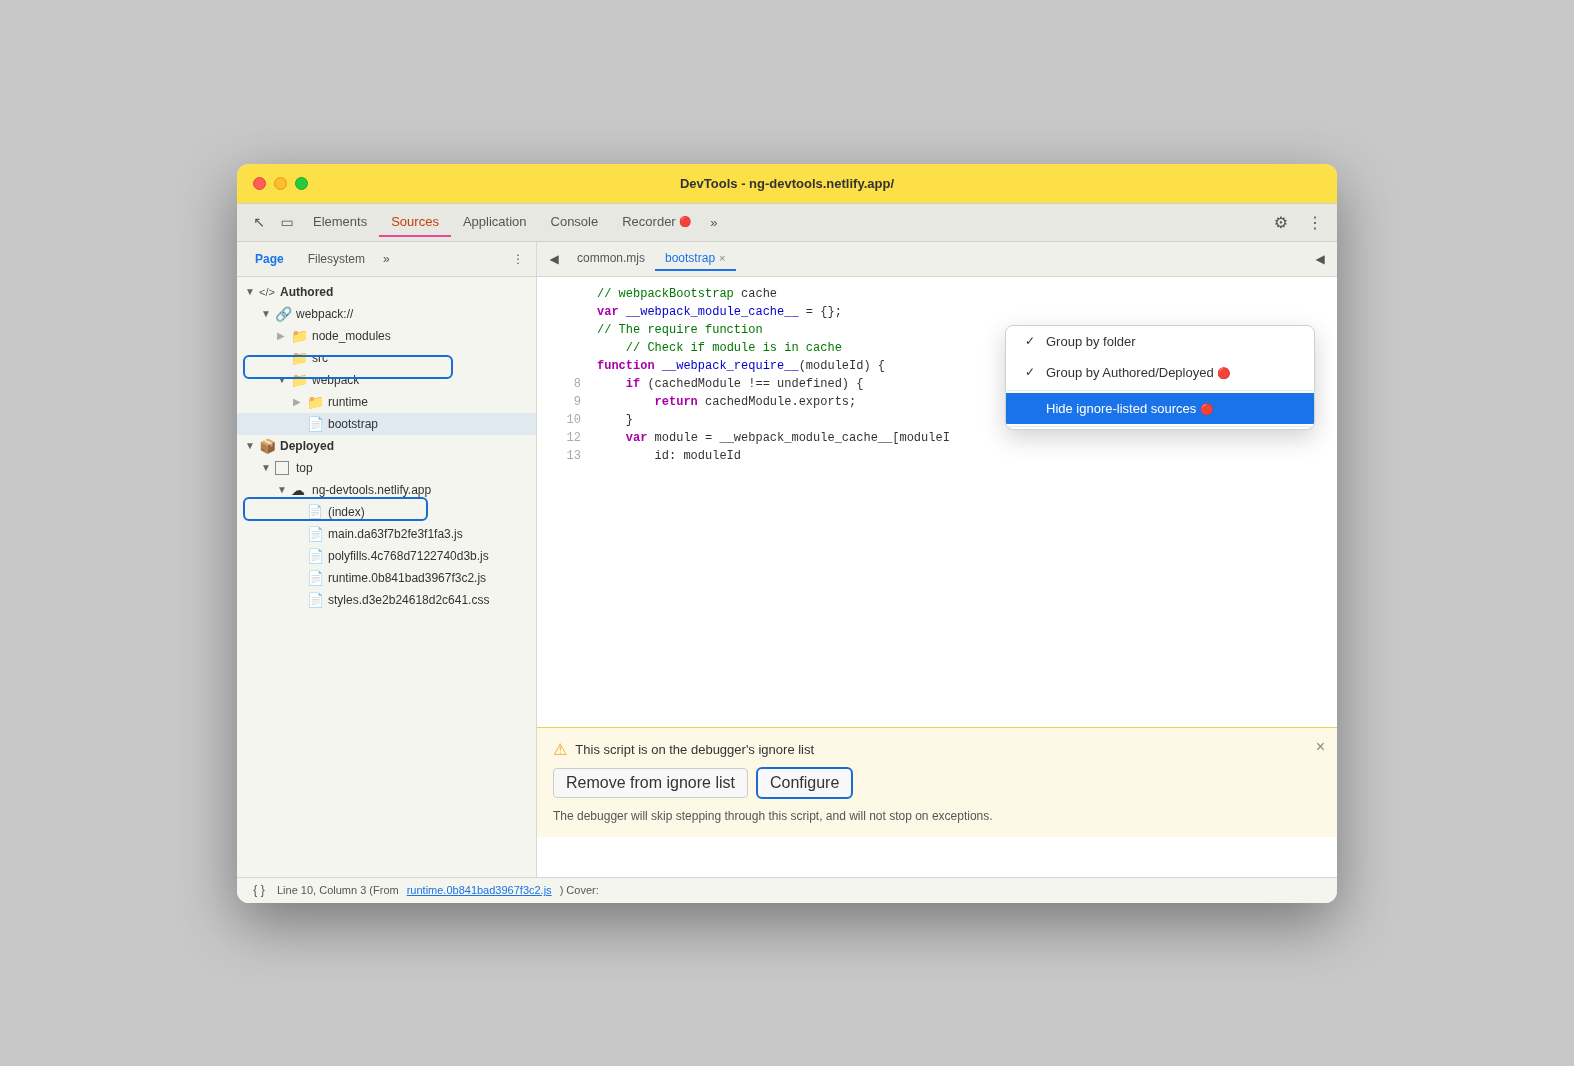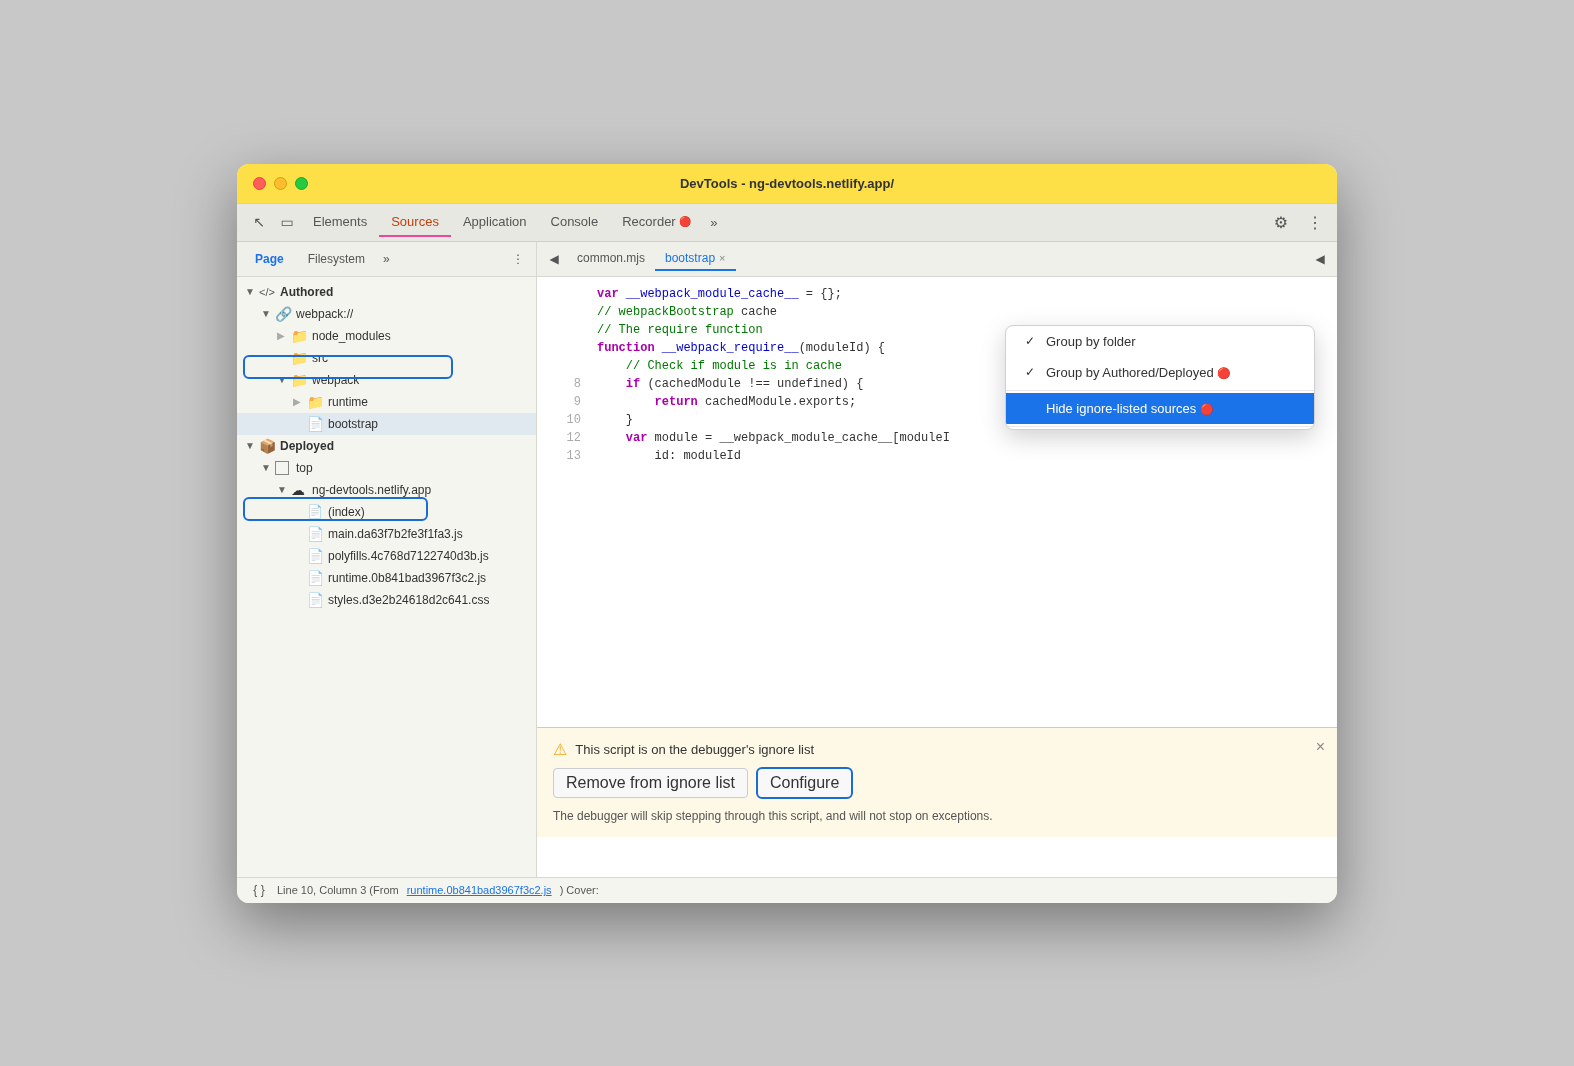--- a/index.html
+++ b/index.html
@@ -599,11 +599,11 @@
       <div class="code-area">
         <div class="code-line">
           <span class="line-num"></span>
+          <span class="code-content"><span class="cm">// webpackBootstrap</span><span class="var"> cache</span></span>
+        </div>
+        <div class="code-line">
+          <span class="line-num"></span>
           <span class="code-content"><span class="kw">var</span> <span class="fn">__webpack_module_cache__</span> = {};</span>
-        </div>
-        <div class="code-line">
-          <span class="line-num"></span>
-          <span class="code-content"><span class="cm">// webpackBootstrap</span><span class="var"> cache</span></span>
         </div>
         <div class="code-line">
           <span class="line-num"></span>

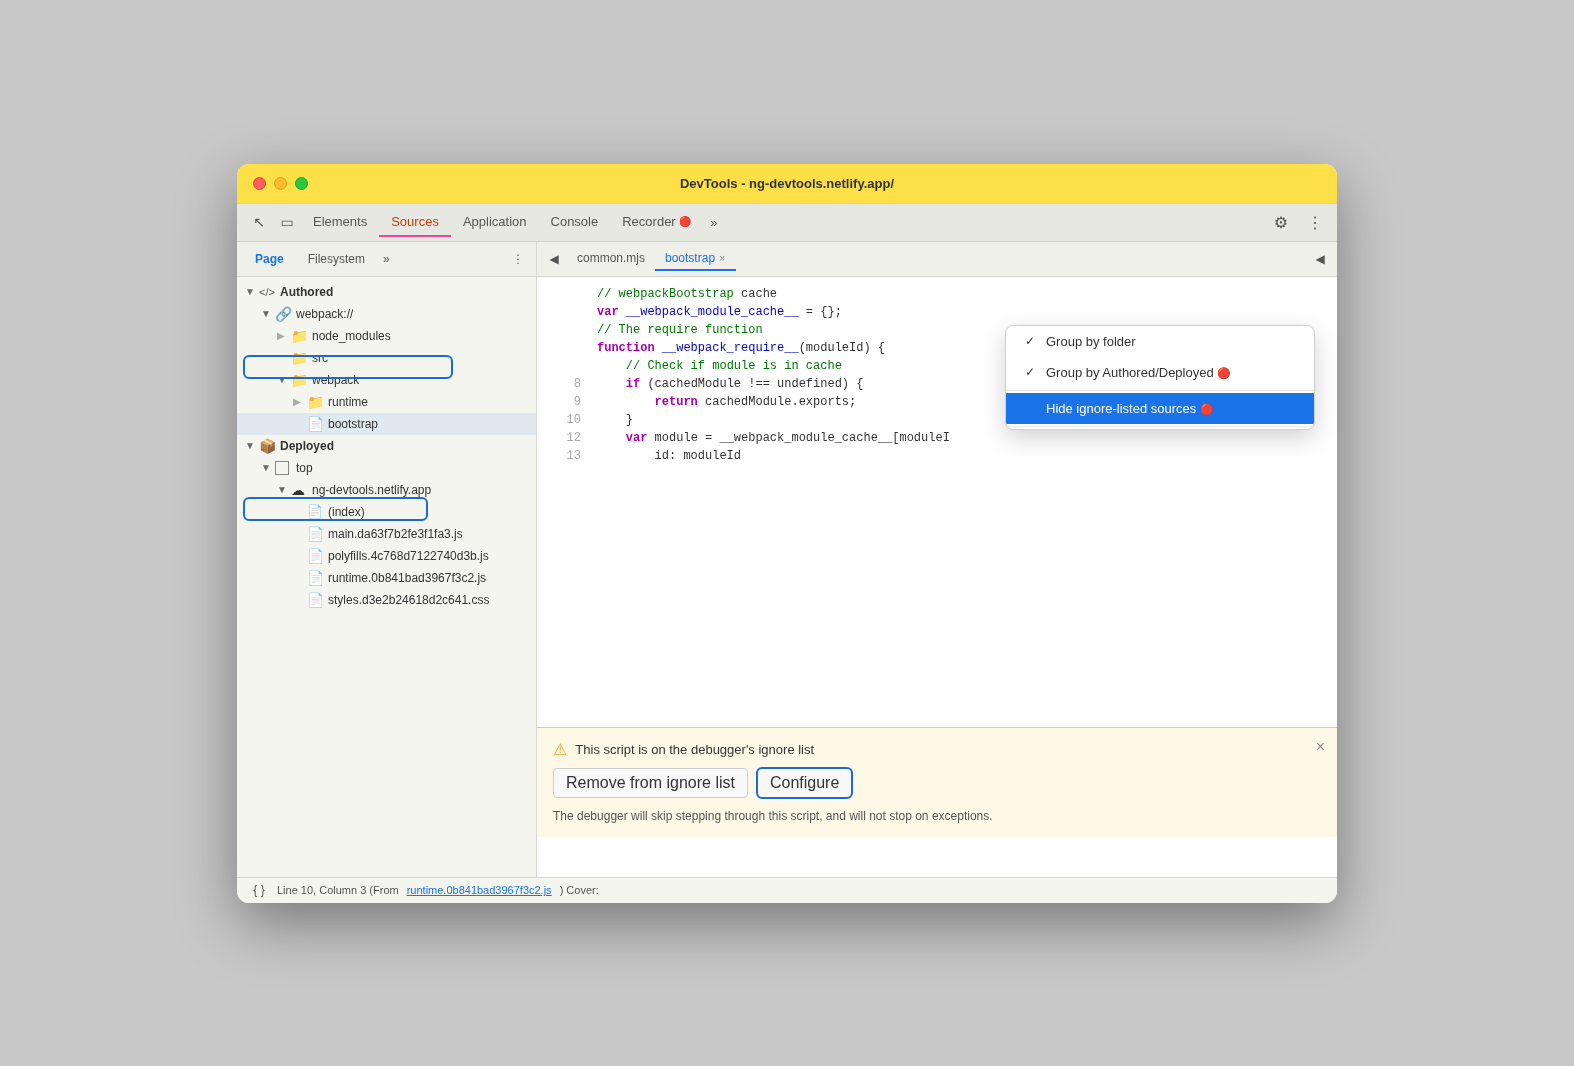--- a/index.html
+++ b/index.html
@@ -615,11 +615,11 @@
         </div>
         <div class="code-line">
           <span class="line-num"></span>
+          <span class="code-content">    <span class="cm">// Check if module is in cache</span></span>
+        </div>
+        <div class="code-line">
+          <span class="line-num"></span>
           <span class="code-content"><span class="kw">function</span> <span class="fn">__webpack_require__</span>(moduleId) {</span>
-        </div>
-        <div class="code-line">
-          <span class="line-num"></span>
-          <span class="code-content">    <span class="cm">// Check if module is in cache</span></span>
         </div>
         <div class="code-line">
           <span class="line-num">8</span>

